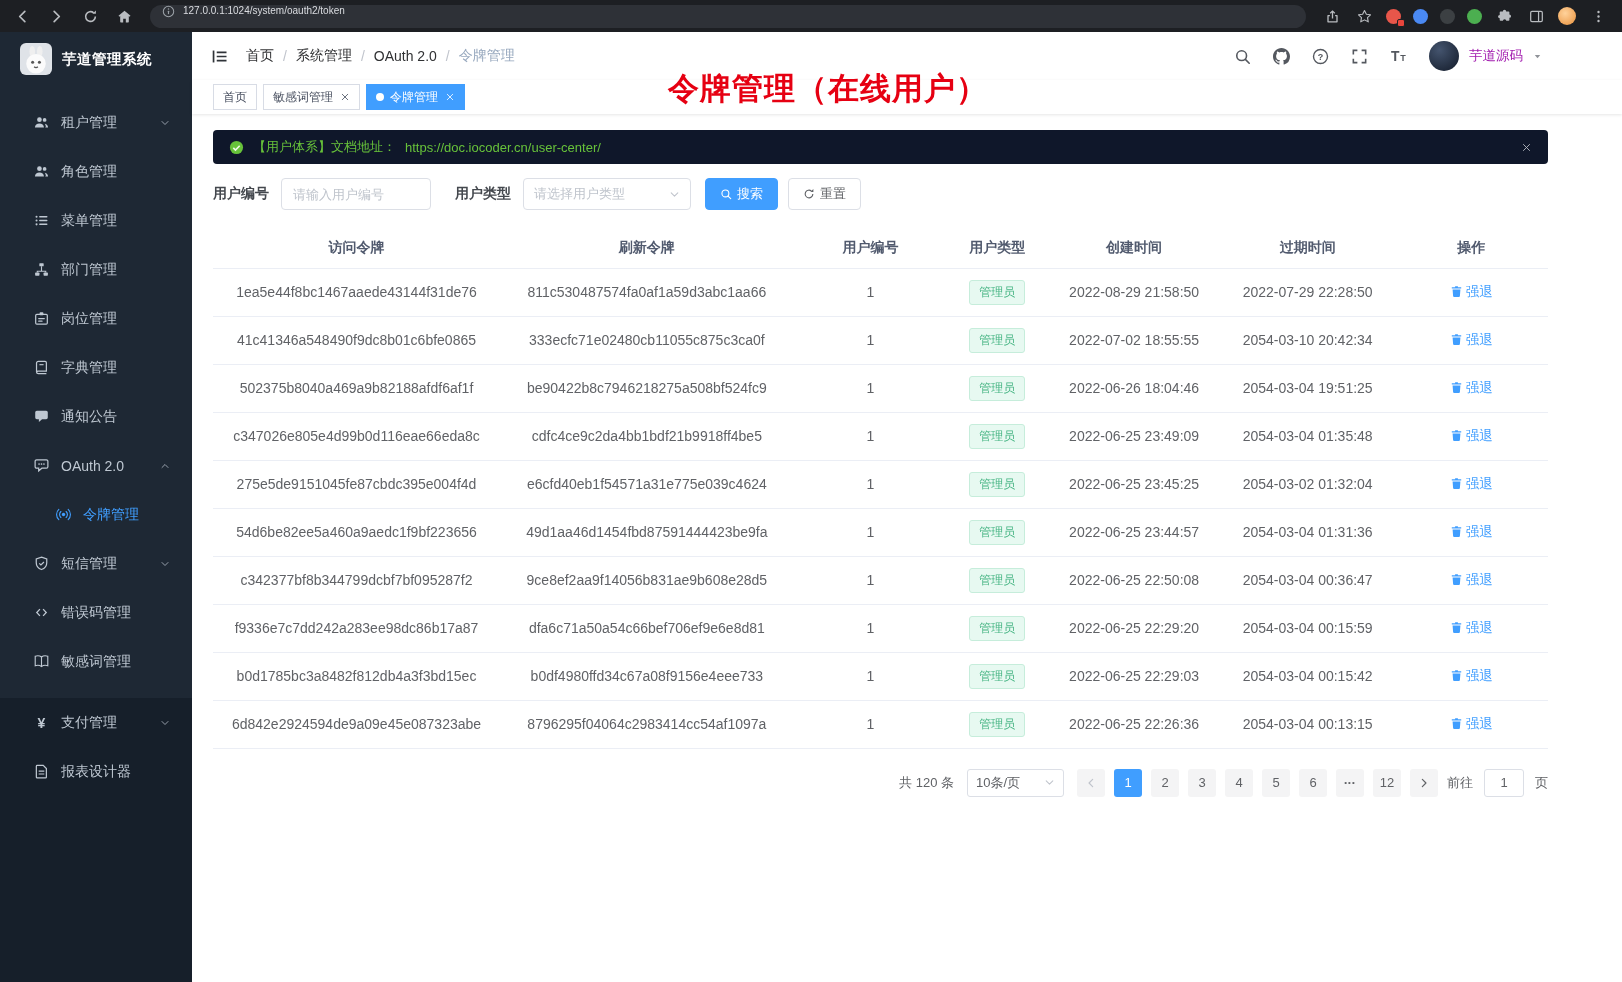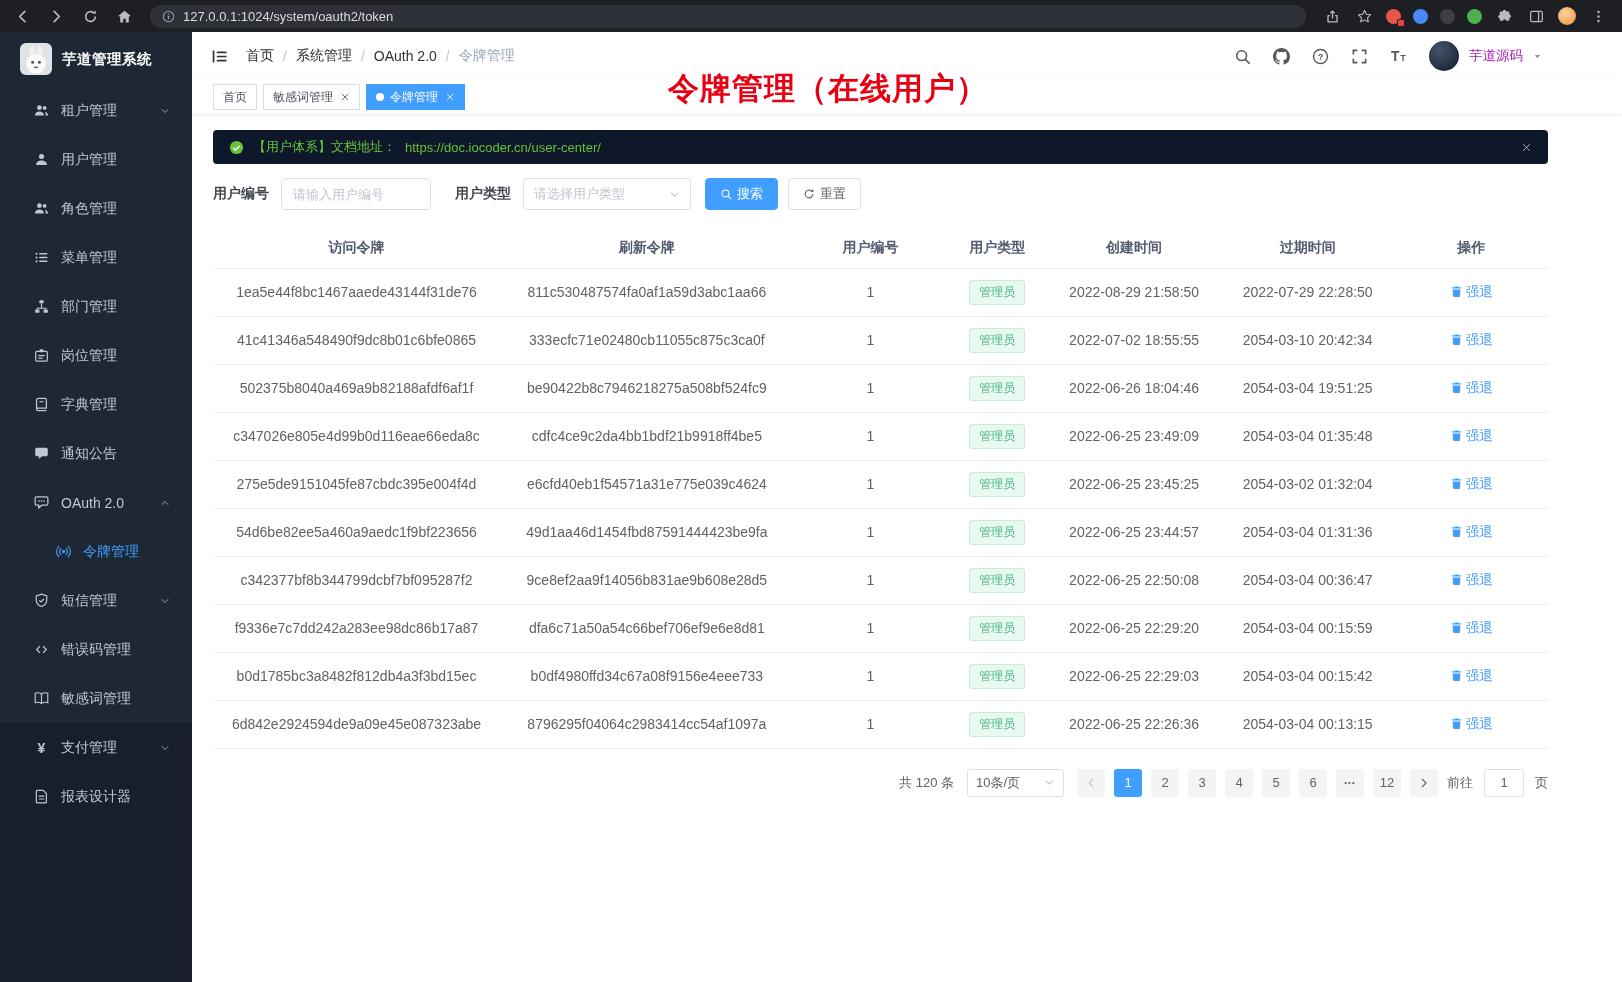--- a/index.html
+++ b/index.html
@@ -15,7 +15,7 @@
   .chrome-nav { display:flex; align-items:center; gap:14px; }
   .chrome-btn { width:20px; height:20px; display:inline-flex; align-items:center; justify-content:center; color:#b9bcc0; cursor:pointer; }
   .chrome-btn [data-icon]{ width:15px; height:15px; }
-  .omnibox { flex:1; height:23px; margin:0 8px; background:#2e3137; border-radius:12px; display:flex; align-items:center; gap:8px; padding:0 12px; color:#dadce0; font-size:13px; }
+  .omnibox { flex:1; height:23px; margin:0 8px; background:#2e3137; border-radius:12px; display:flex; align-items:flex-start; gap:8px; padding:0 12px; color:#dadce0; font-size:10px; }
   .omnibox [data-icon]{ width:13px; height:13px; color:#9aa0a6; }
   .chrome-actions { display:flex; align-items:center; gap:12px; padding-right:2px; }
   .ext-dot { width:15px; height:15px; border-radius:50%; position:relative; display:inline-block; cursor:pointer; }

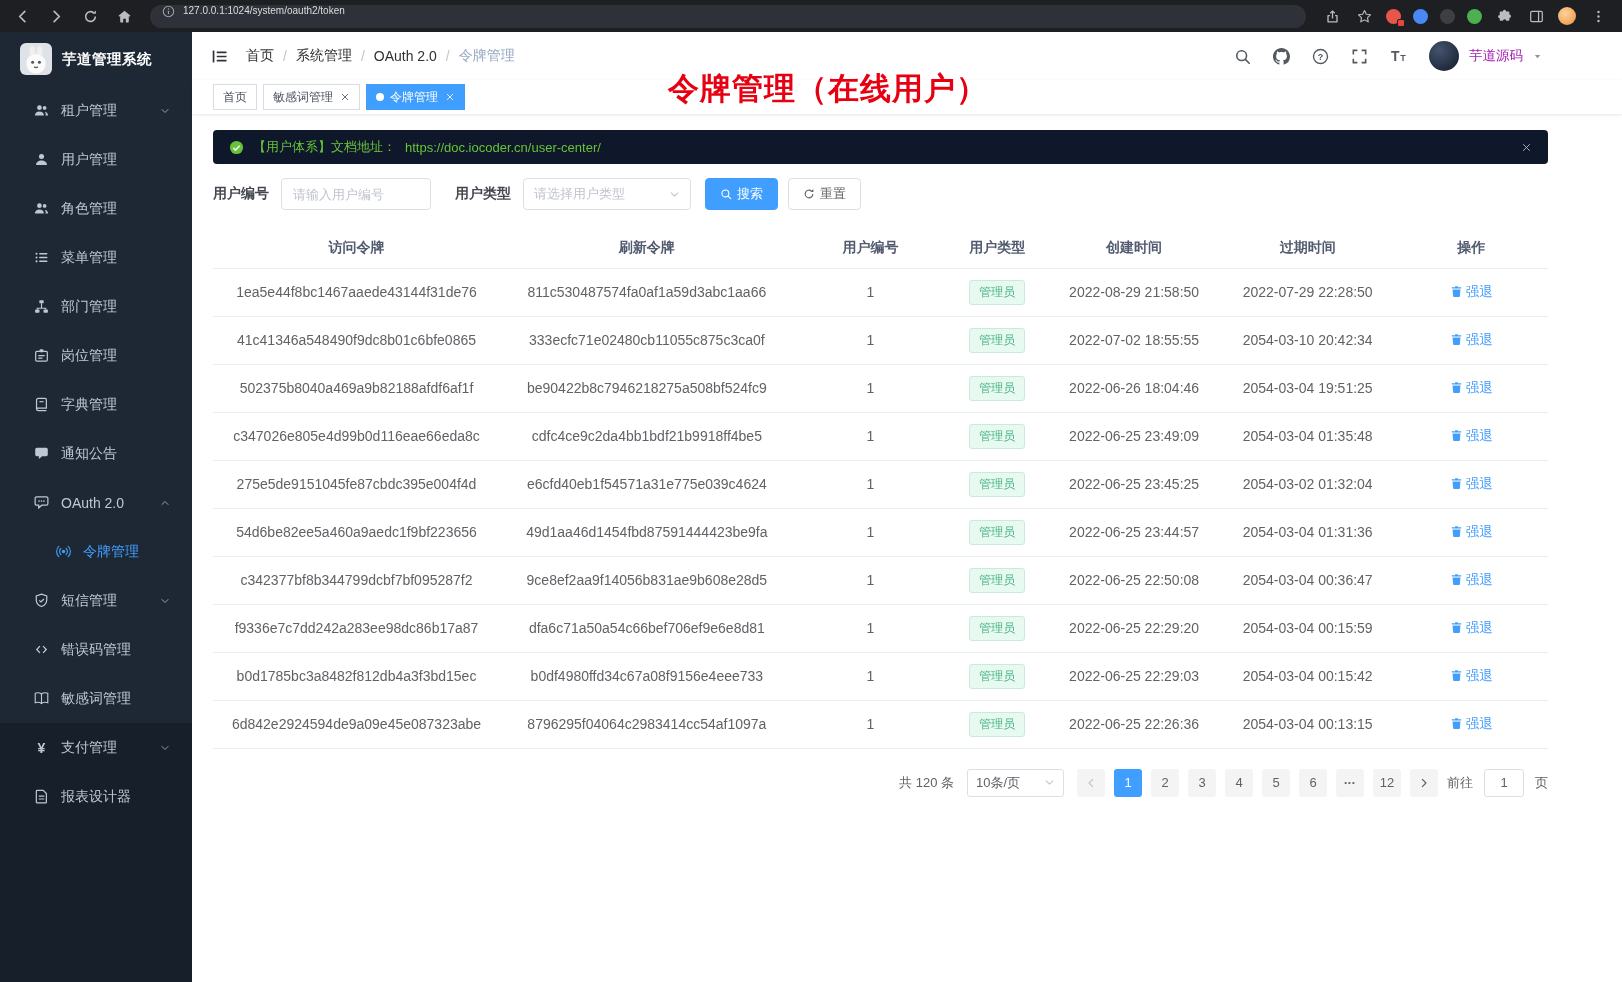--- a/index.html
+++ b/index.html
@@ -26,7 +26,7 @@
   .app { display:flex; height:950px; }
 
   
-  .sidebar { width:192px; flex-shrink:0; background:#1e2834; color:#bfc8d2; display:flex; flex-direction:column; }
+  .sidebar { width:192px; flex-shrink:0; background:#1e2834; color:#bfc8d2; display:flex; flex-direction:column;gap:12px; }
   .logo-row { height:54px; display:flex; align-items:center; gap:10px; padding:0 0 0 20px; cursor:pointer; }
   .logo-avatar { width:32px; height:32px; border-radius:6px; background:#dfe3e8; overflow:hidden; display:flex; align-items:flex-end; justify-content:center; }
   .logo-avatar [data-icon]{ width:30px; height:30px; }

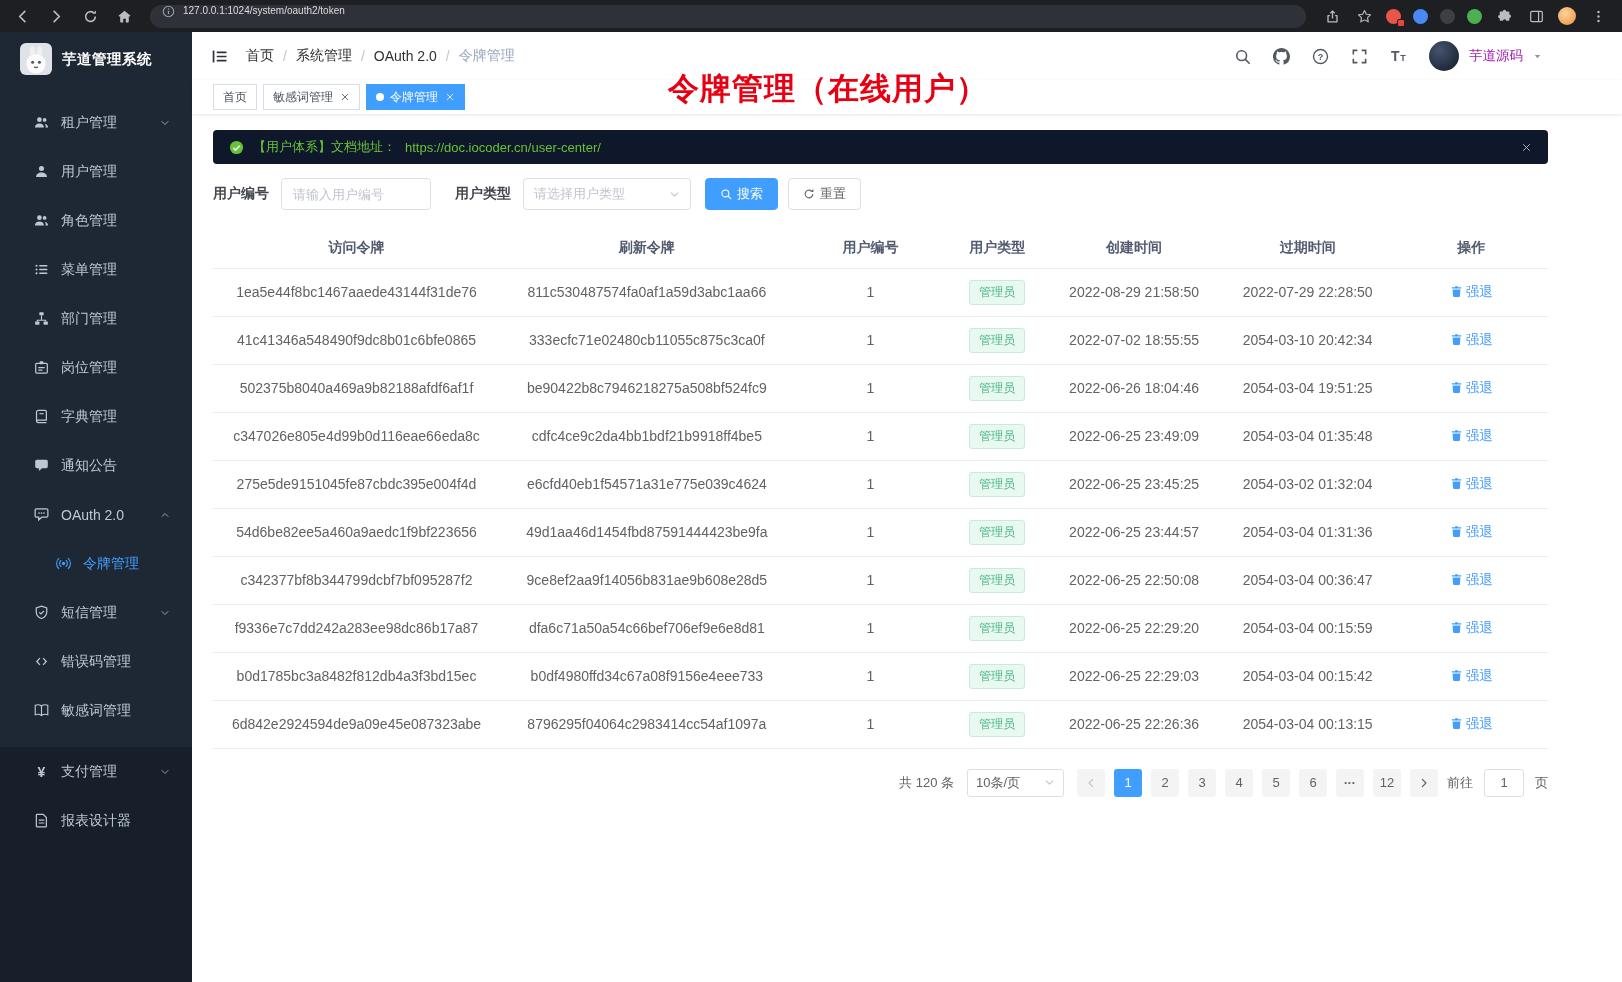--- a/index.html
+++ b/index.html
@@ -228,15 +228,6 @@
               <path d="M3.2 5.6L8 10.4l4.8-4.8" fill="none" stroke="currentColor" stroke-width="1.5" stroke-linecap="round" stroke-linejoin="round"></path>
             </svg>
           </span>
-        </div>
-        <div class="menu-item">
-          <span class="mi-icon" data-icon="user">
-            <svg viewBox="0 0 16 16" fill="currentColor">
-              <circle cx="8" cy="4.8" r="2.7"></circle>
-              <path d="M2.2 13.8c0-3 2.6-4.8 5.8-4.8s5.8 1.8 5.8 4.8z"></path>
-            </svg>
-          </span>
-          <span class="mi-label">用户管理</span>
         </div>
         <div class="menu-item">
           <span class="mi-icon" data-icon="users">

